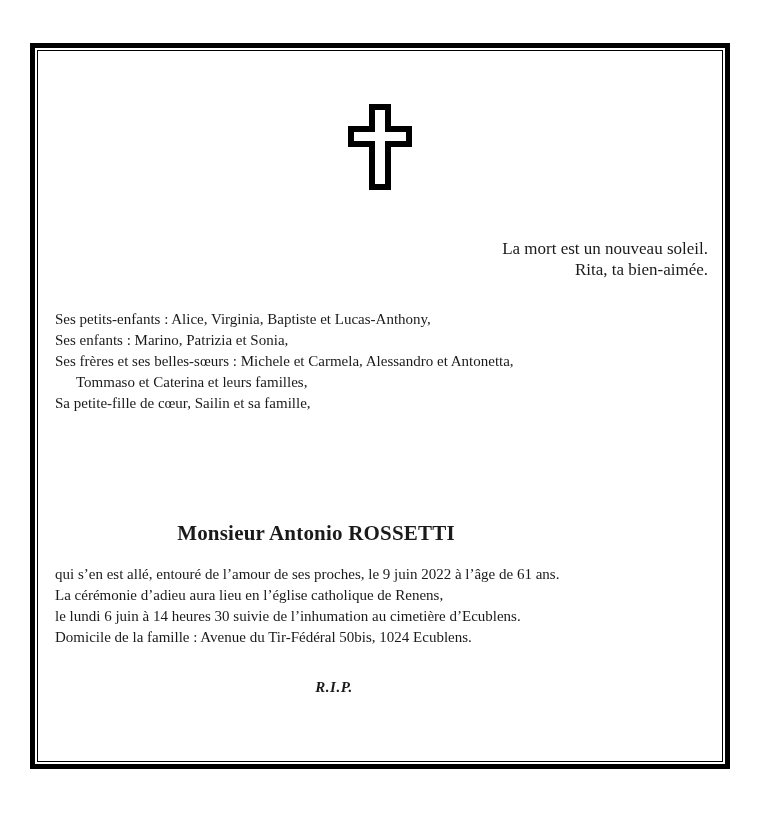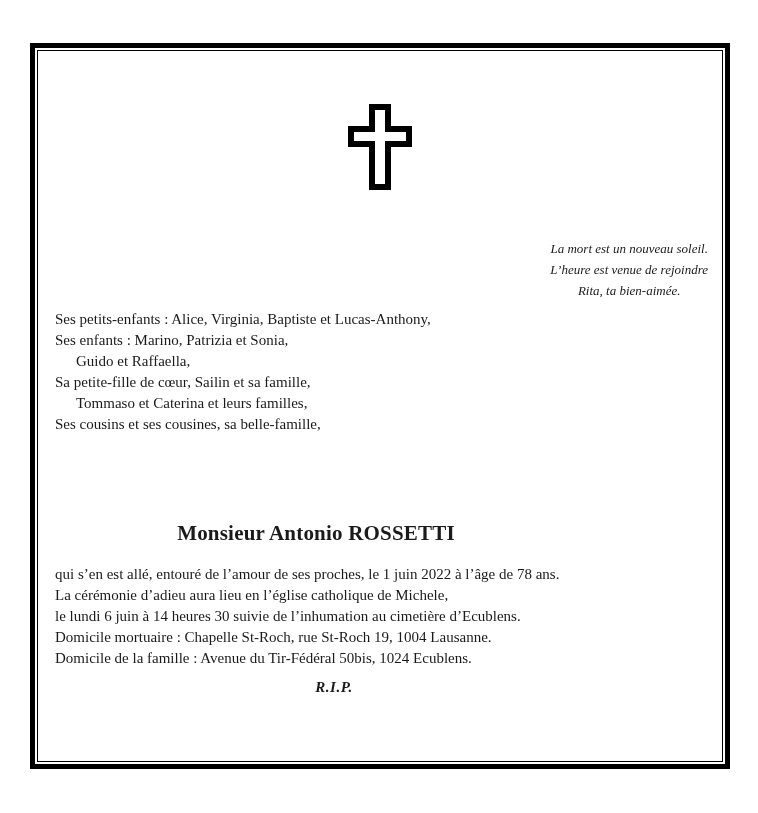--- a/index.html
+++ b/index.html
@@ -36,9 +36,8 @@
   .epitaph {
     position: absolute;
     right: 50px; top: 238px;
-    text-align: center;
-    font-style: italic;
-    font-size: 13px;
+    text-align: right;
+    font-size: 17px;
     line-height: 21px;
     white-space: nowrap;
   }

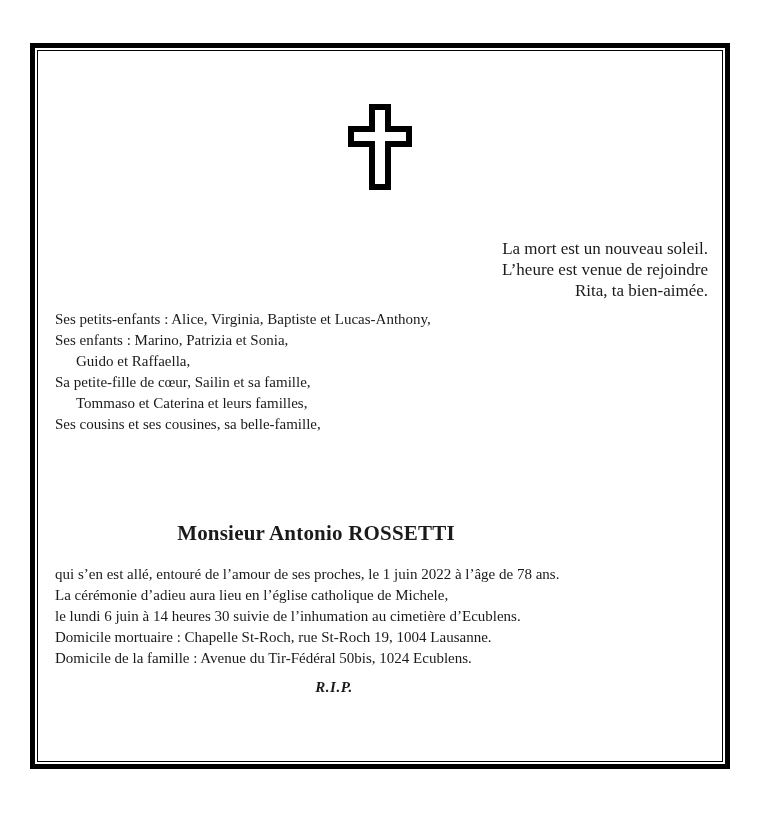--- a/index.html
+++ b/index.html
@@ -98,7 +98,6 @@
 
   <div class="epitaph">
     <div>La mort est un nouveau soleil.</div>
-    <div>L’heure est venue de rejoindre</div>
     <div>Rita, ta bien-aimée.</div>
   </div>
 

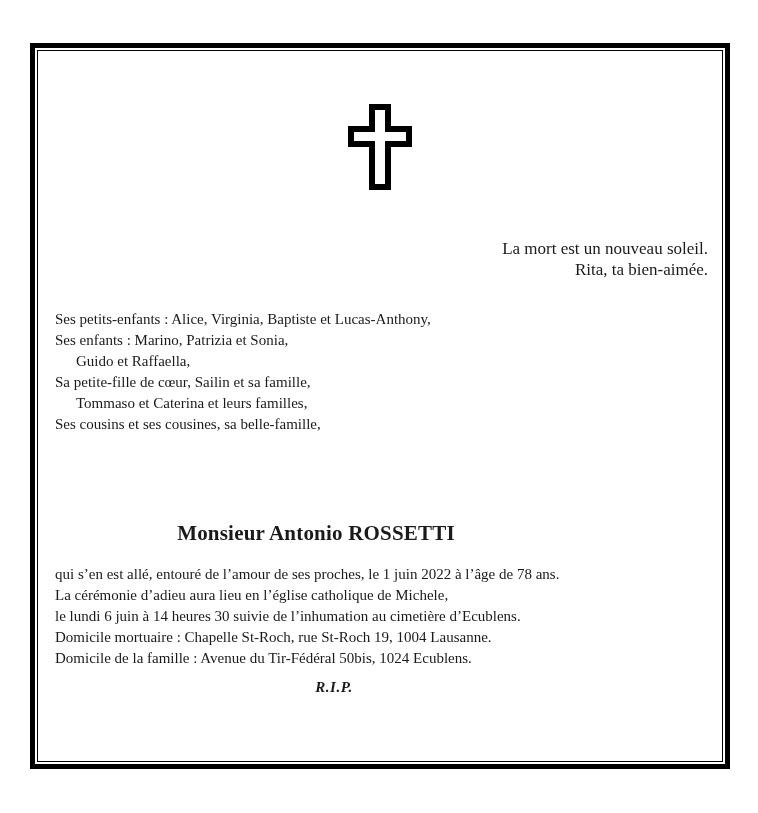--- a/index.html
+++ b/index.html
@@ -104,6 +104,7 @@
   <div class="family-list">
     <div class="family-line">Ses petits-enfants : Alice, Virginia, Baptiste et Lucas-Anthony,</div>
     <div class="family-line">Ses enfants : Marino, Patrizia et Sonia,</div>
+    <div class="family-line">Ses frères et ses belles-sœurs : Michele et Carmela, Alessandro et Antonetta,</div>
     <div class="family-line indent">Guido et Raffaella,</div>
     <div class="family-line">Sa petite-fille de cœur, Sailin et sa famille,</div>
     <div class="family-line indent">Tommaso et Caterina et leurs familles,</div>

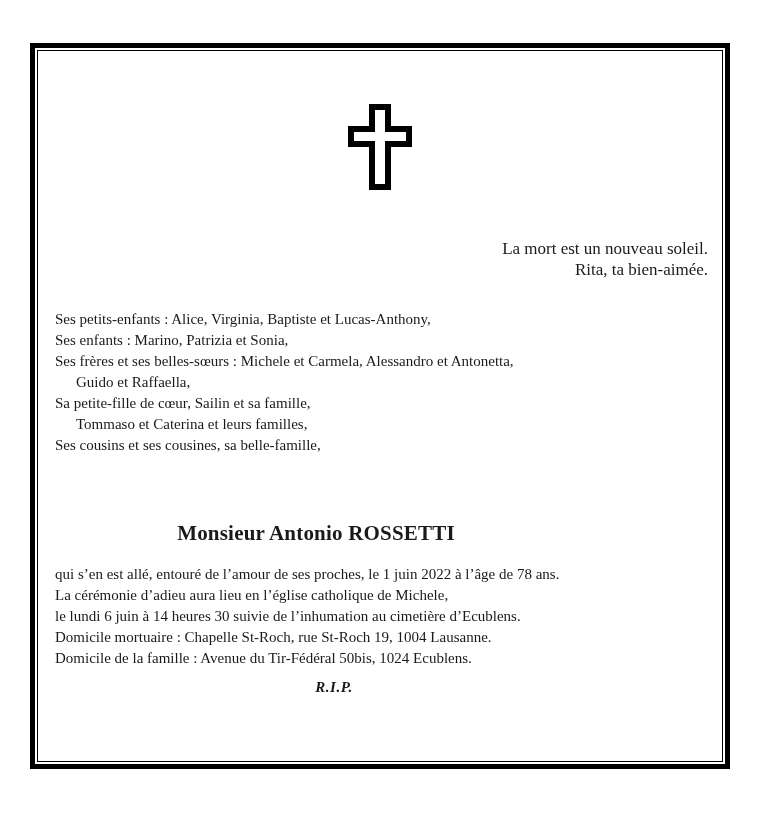--- a/index.html
+++ b/index.html
@@ -105,7 +105,6 @@
     <div class="family-line">Ses petits-enfants : Alice, Virginia, Baptiste et Lucas-Anthony,</div>
     <div class="family-line">Ses enfants : Marino, Patrizia et Sonia,</div>
     <div class="family-line">Ses frères et ses belles-sœurs : Michele et Carmela, Alessandro et Antonetta,</div>
-    <div class="family-line indent">Guido et Raffaella,</div>
     <div class="family-line">Sa petite-fille de cœur, Sailin et sa famille,</div>
     <div class="family-line indent">Tommaso et Caterina et leurs familles,</div>
     <div class="family-line">Ses cousins et ses cousines, sa belle-famille,</div>

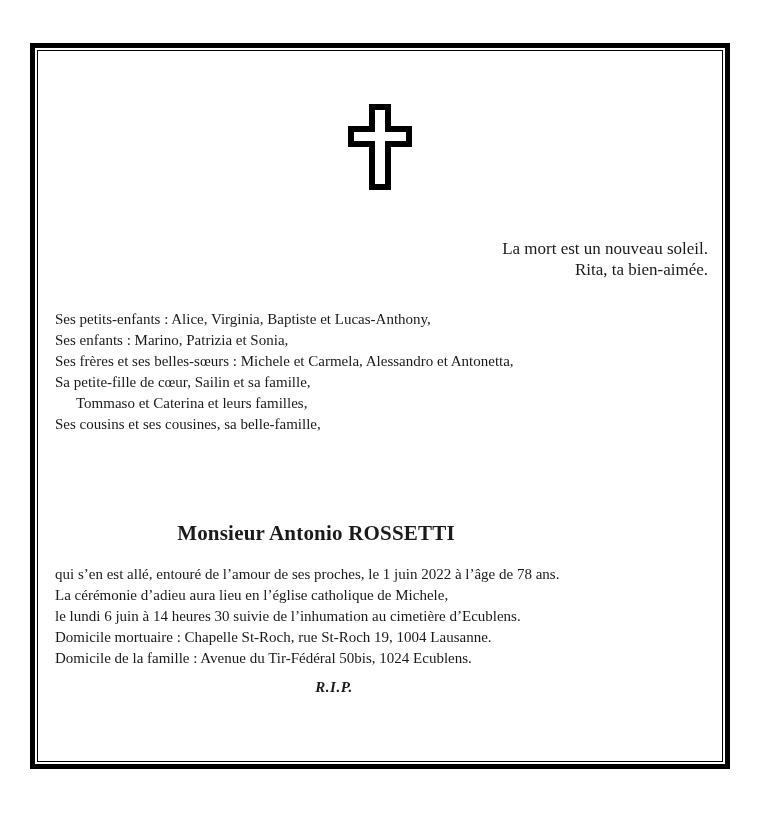--- a/index.html
+++ b/index.html
@@ -105,8 +105,8 @@
     <div class="family-line">Ses petits-enfants : Alice, Virginia, Baptiste et Lucas-Anthony,</div>
     <div class="family-line">Ses enfants : Marino, Patrizia et Sonia,</div>
     <div class="family-line">Ses frères et ses belles-sœurs : Michele et Carmela, Alessandro et Antonetta,</div>
+    <div class="family-line indent">Tommaso et Caterina et leurs familles,</div>
     <div class="family-line">Sa petite-fille de cœur, Sailin et sa famille,</div>
-    <div class="family-line indent">Tommaso et Caterina et leurs familles,</div>
     <div class="family-line">Ses cousins et ses cousines, sa belle-famille,</div>
   </div>
 

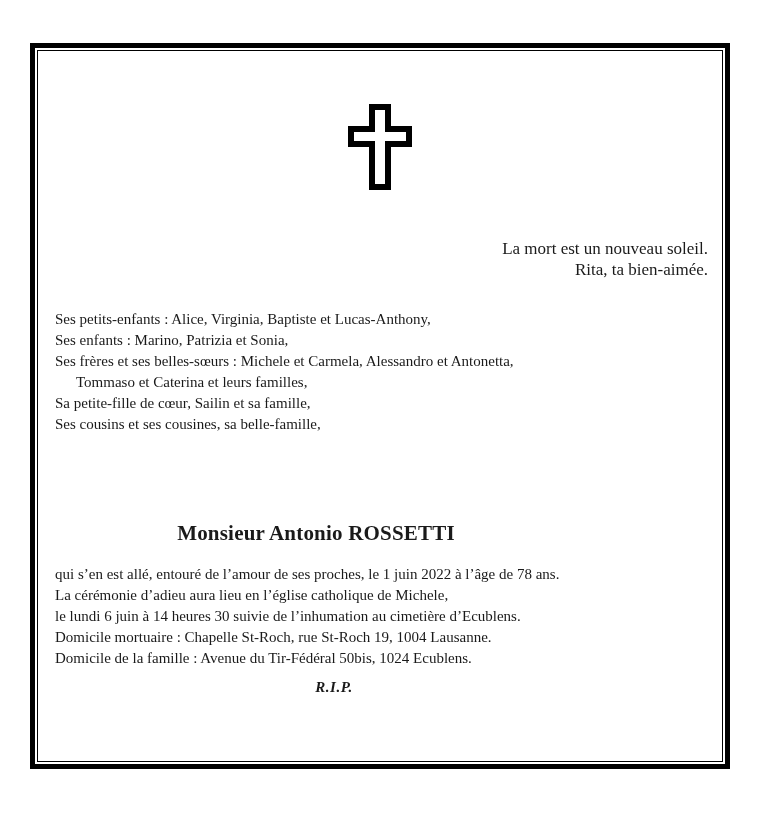--- a/index.html
+++ b/index.html
@@ -107,7 +107,6 @@
     <div class="family-line">Ses frères et ses belles-sœurs : Michele et Carmela, Alessandro et Antonetta,</div>
     <div class="family-line indent">Tommaso et Caterina et leurs familles,</div>
     <div class="family-line">Sa petite-fille de cœur, Sailin et sa famille,</div>
-    <div class="family-line">Ses cousins et ses cousines, sa belle-famille,</div>
   </div>
 
   <div class="deceased-name">Monsieur Antonio ROSSETTI</div>

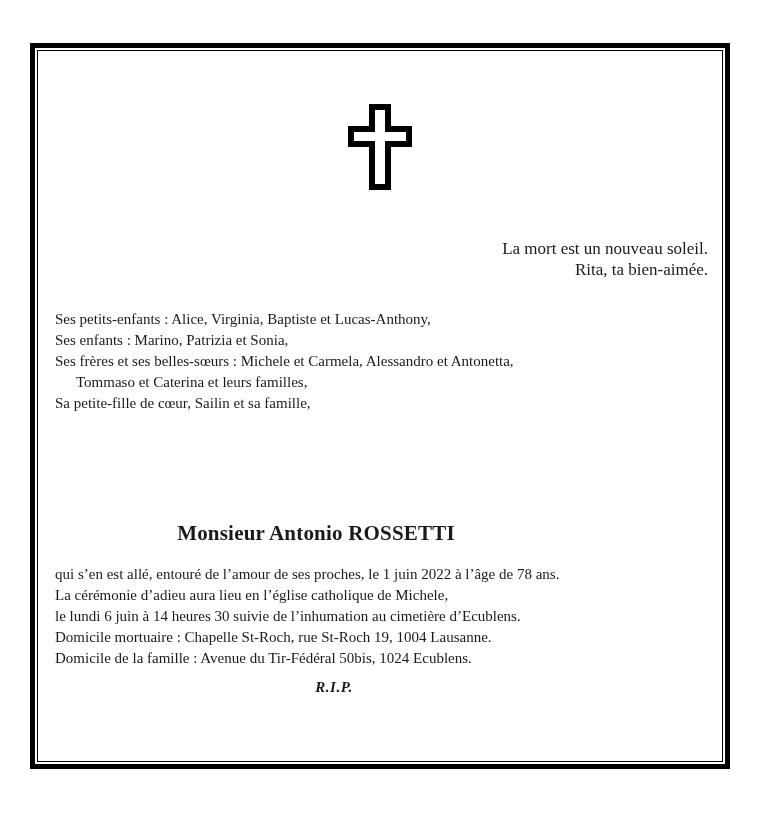--- a/index.html
+++ b/index.html
@@ -112,7 +112,7 @@
   <div class="deceased-name">Monsieur Antonio ROSSETTI</div>
 
   <div class="details">
-    <div class="detail-line">qui s’en est allé, entouré de l’amour de ses proches, le 1 juin 2022 à l’âge de 78 ans.</div>
+    <div class="detail-line">qui s’en est allé, entouré de l’amour de ses proches, le 9 juin 2022 à l’âge de 61 ans.</div>
     <div class="detail-line">La cérémonie d’adieu aura lieu en l’église catholique de Michele,</div>
     <div class="detail-line">le lundi 6 juin à 14 heures 30 suivie de l’inhumation au cimetière d’Ecublens.</div>
     <div class="detail-line">Domicile mortuaire : Chapelle St-Roch, rue St-Roch 19, 1004 Lausanne.</div>

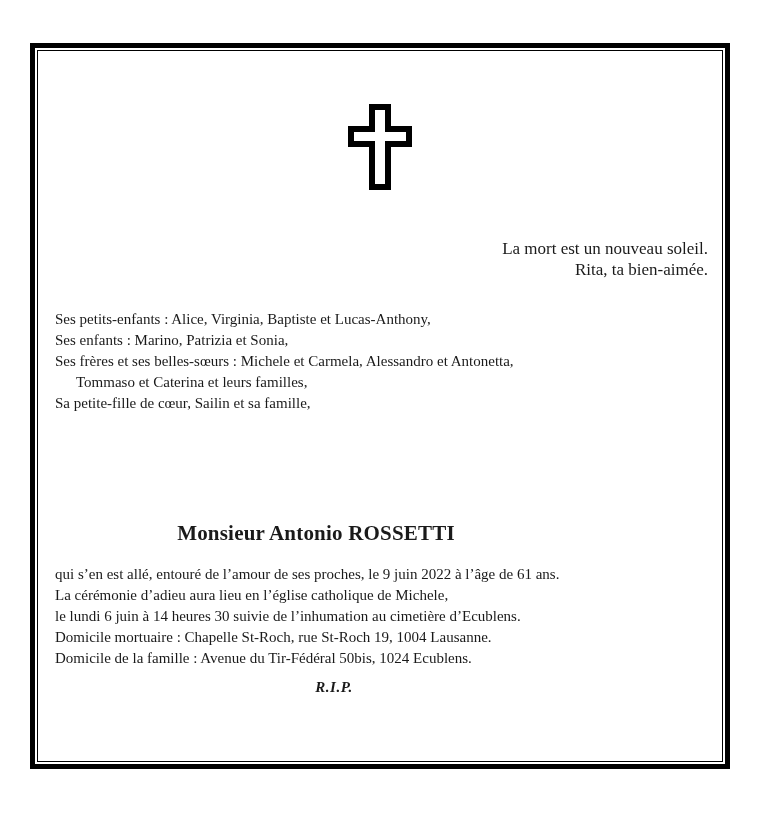--- a/index.html
+++ b/index.html
@@ -113,7 +113,7 @@
 
   <div class="details">
     <div class="detail-line">qui s’en est allé, entouré de l’amour de ses proches, le 9 juin 2022 à l’âge de 61 ans.</div>
-    <div class="detail-line">La cérémonie d’adieu aura lieu en l’église catholique de Michele,</div>
+    <div class="detail-line">La cérémonie d’adieu aura lieu en l’église catholique de Renens,</div>
     <div class="detail-line">le lundi 6 juin à 14 heures 30 suivie de l’inhumation au cimetière d’Ecublens.</div>
     <div class="detail-line">Domicile mortuaire : Chapelle St-Roch, rue St-Roch 19, 1004 Lausanne.</div>
     <div class="detail-line">Domicile de la famille : Avenue du Tir-Fédéral 50bis, 1024 Ecublens.</div>

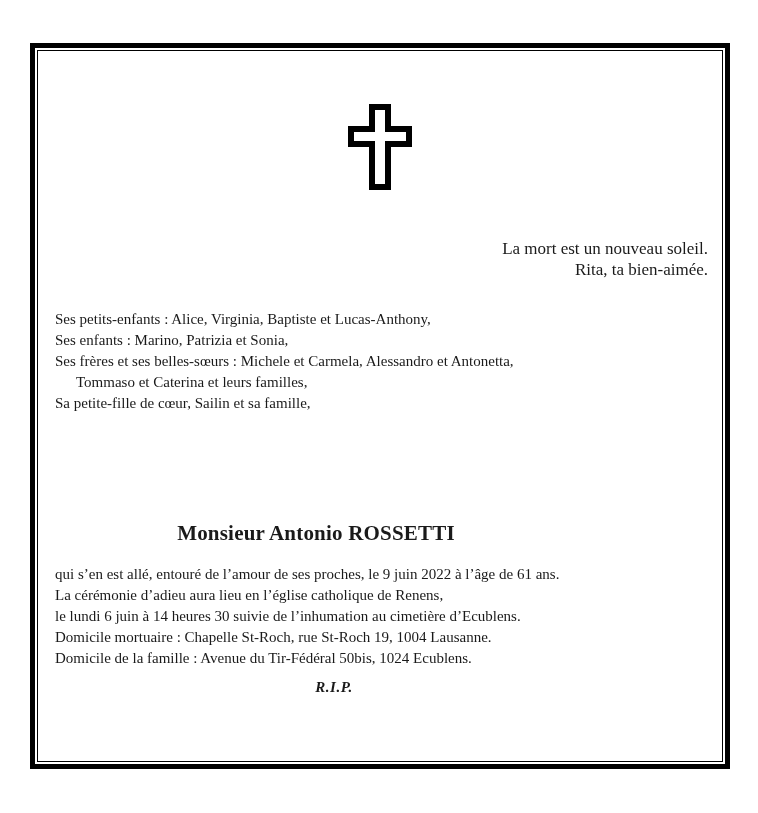--- a/index.html
+++ b/index.html
@@ -115,7 +115,6 @@
     <div class="detail-line">qui s’en est allé, entouré de l’amour de ses proches, le 9 juin 2022 à l’âge de 61 ans.</div>
     <div class="detail-line">La cérémonie d’adieu aura lieu en l’église catholique de Renens,</div>
     <div class="detail-line">le lundi 6 juin à 14 heures 30 suivie de l’inhumation au cimetière d’Ecublens.</div>
-    <div class="detail-line">Domicile mortuaire : Chapelle St-Roch, rue St-Roch 19, 1004 Lausanne.</div>
     <div class="detail-line">Domicile de la famille : Avenue du Tir-Fédéral 50bis, 1024 Ecublens.</div>
   </div>
 

